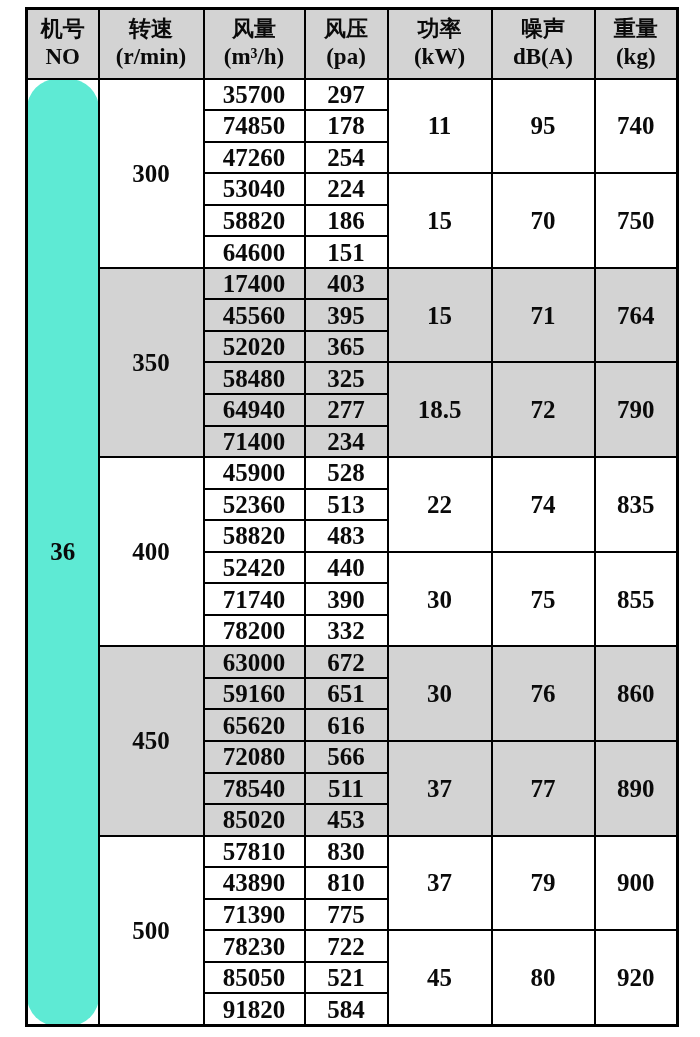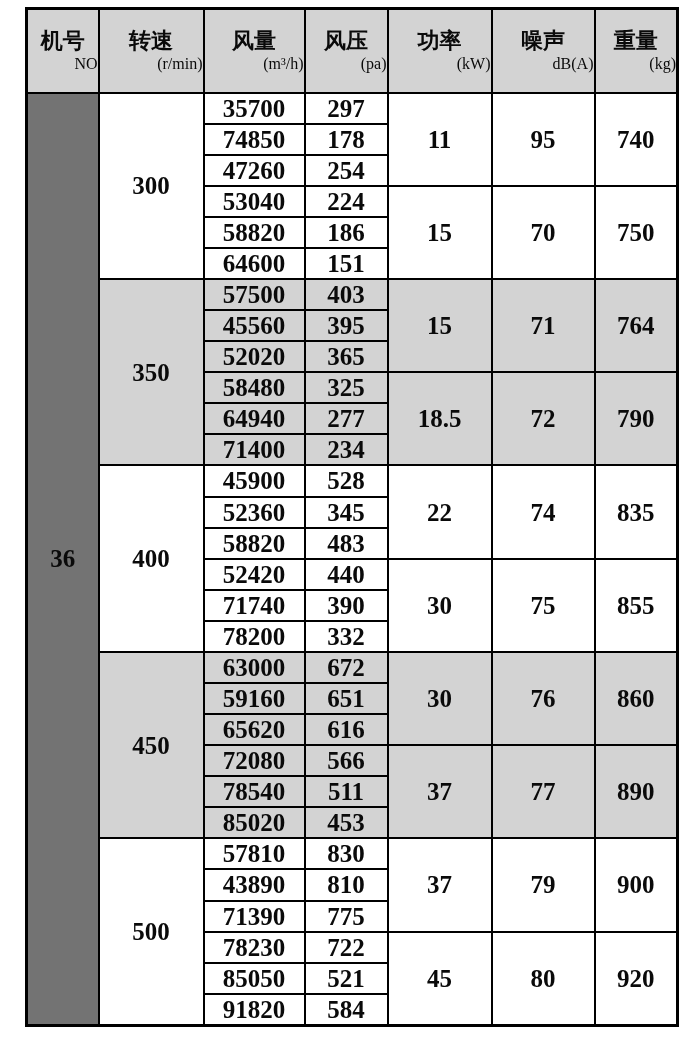--- a/index.html
+++ b/index.html
@@ -32,7 +32,7 @@
     overflow: hidden;
   }
   tr.head {
-    height: 84px;
+    height: 70px;
   }
   tr.head th {
     background: #d3d3d3;

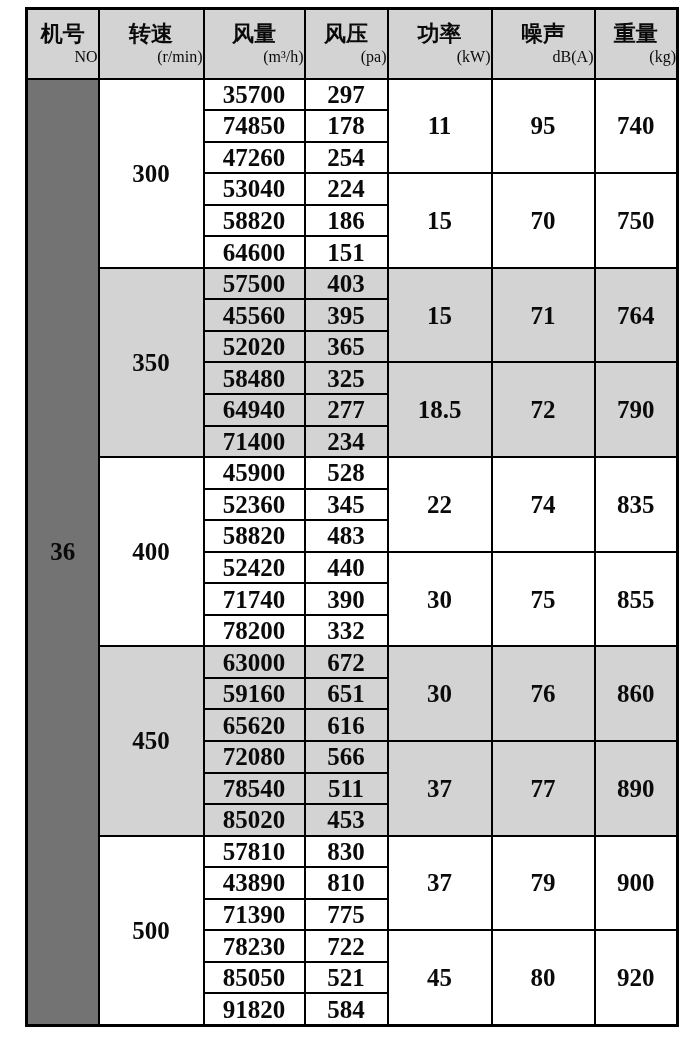--- a/index.html
+++ b/index.html
@@ -42,9 +42,8 @@
   }
   tr.head th .sub {
     display: block;
-    font-size: 16px;
-    font-weight: normal;
-    text-align: right;
+    font-size: 23px;
+    font-weight: bold;
   }
   tr.head th .cjk {
     display: block;

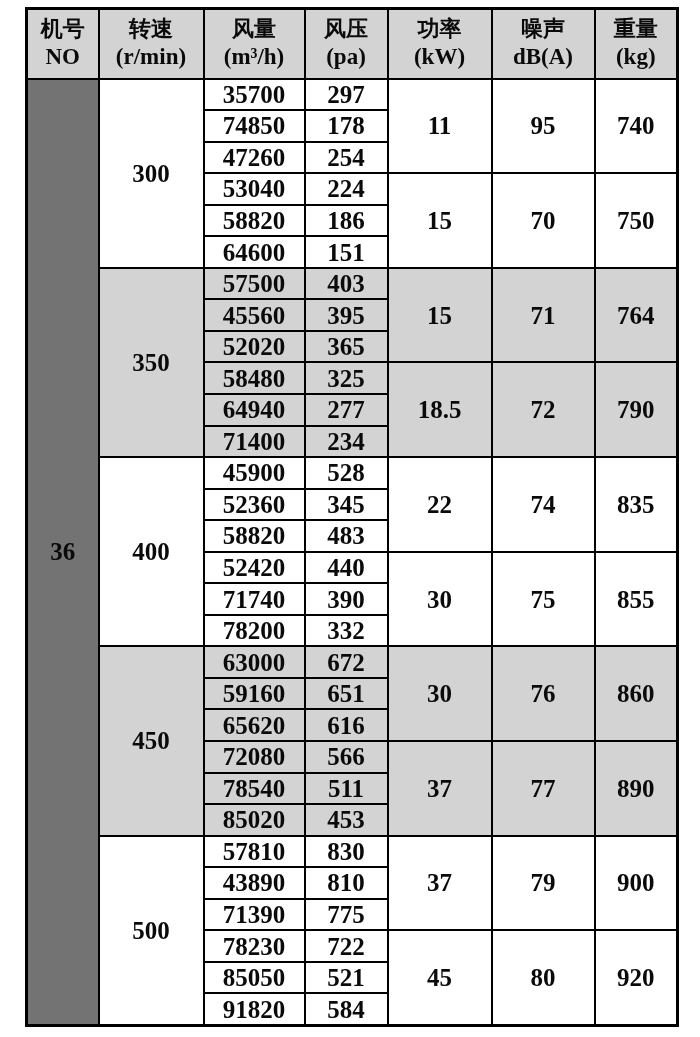--- a/index.html
+++ b/index.html
@@ -142,7 +142,7 @@
 
   <tr class="shaded">
     <td rowspan="6">350</td>
-    <td>57500</td>
+    <td>17400</td>
     <td>403</td>
     <td rowspan="3">15</td>
     <td rowspan="3">71</td>

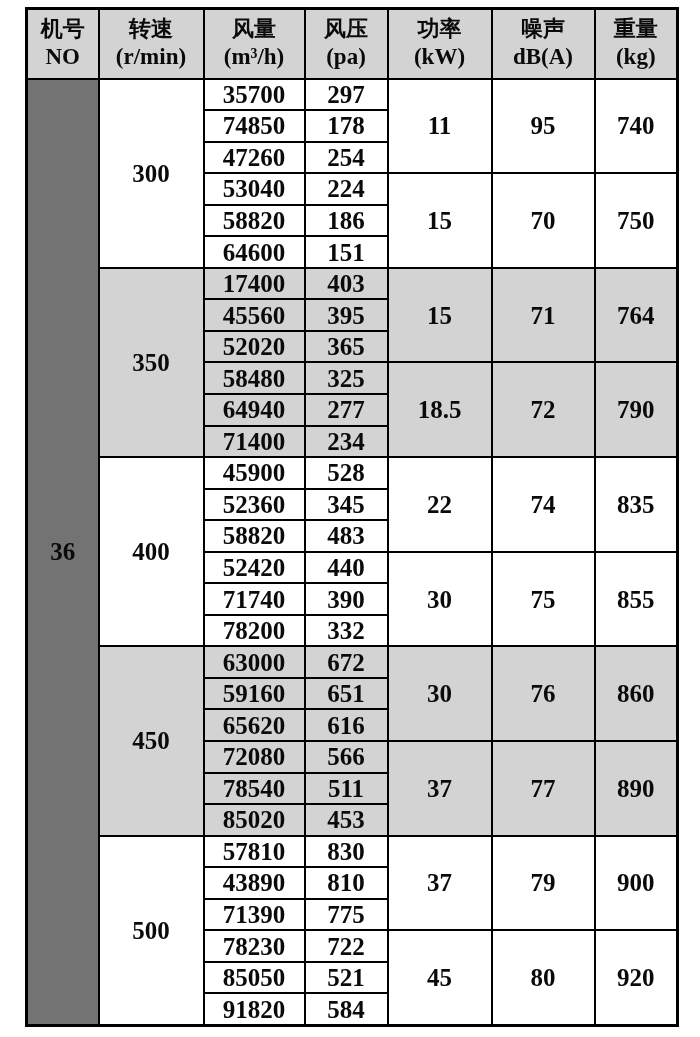--- a/index.html
+++ b/index.html
@@ -182,7 +182,7 @@
   </tr>
   <tr>
     <td>52360</td>
-    <td>345</td>
+    <td>513</td>
   </tr>
   <tr>
     <td>58820</td>

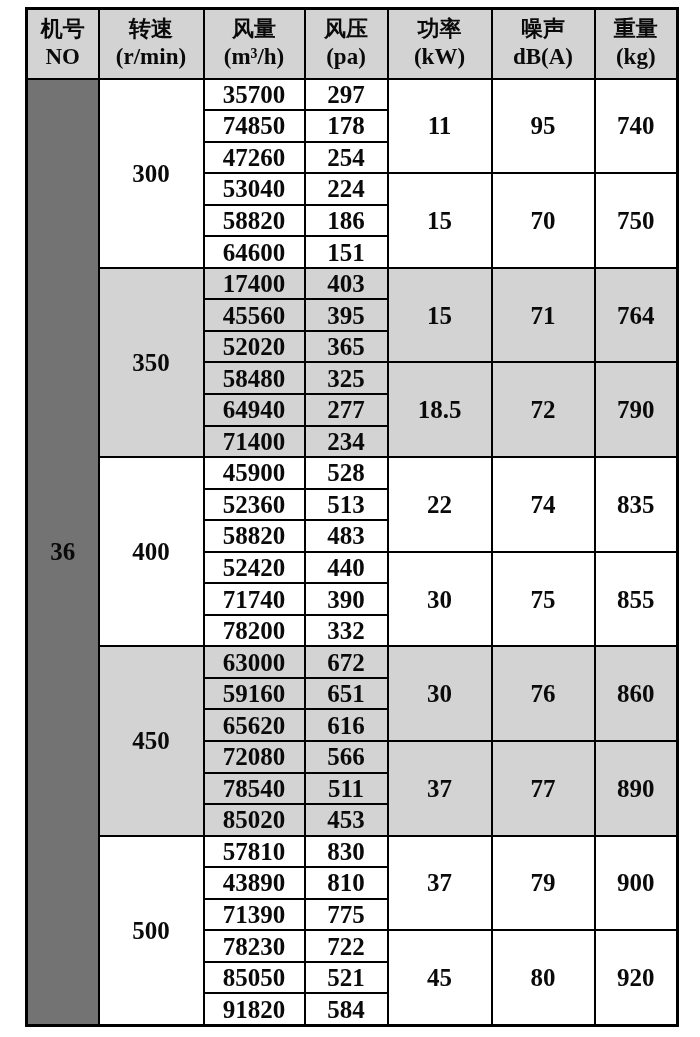--- a/index.html
+++ b/index.html
@@ -57,7 +57,8 @@
     background: #d3d3d3;
   }
   td.machine {
-    background: #737373;
+    background: #5eead4;
+    border-radius: 30px;
   }
 </style>
 </head>

